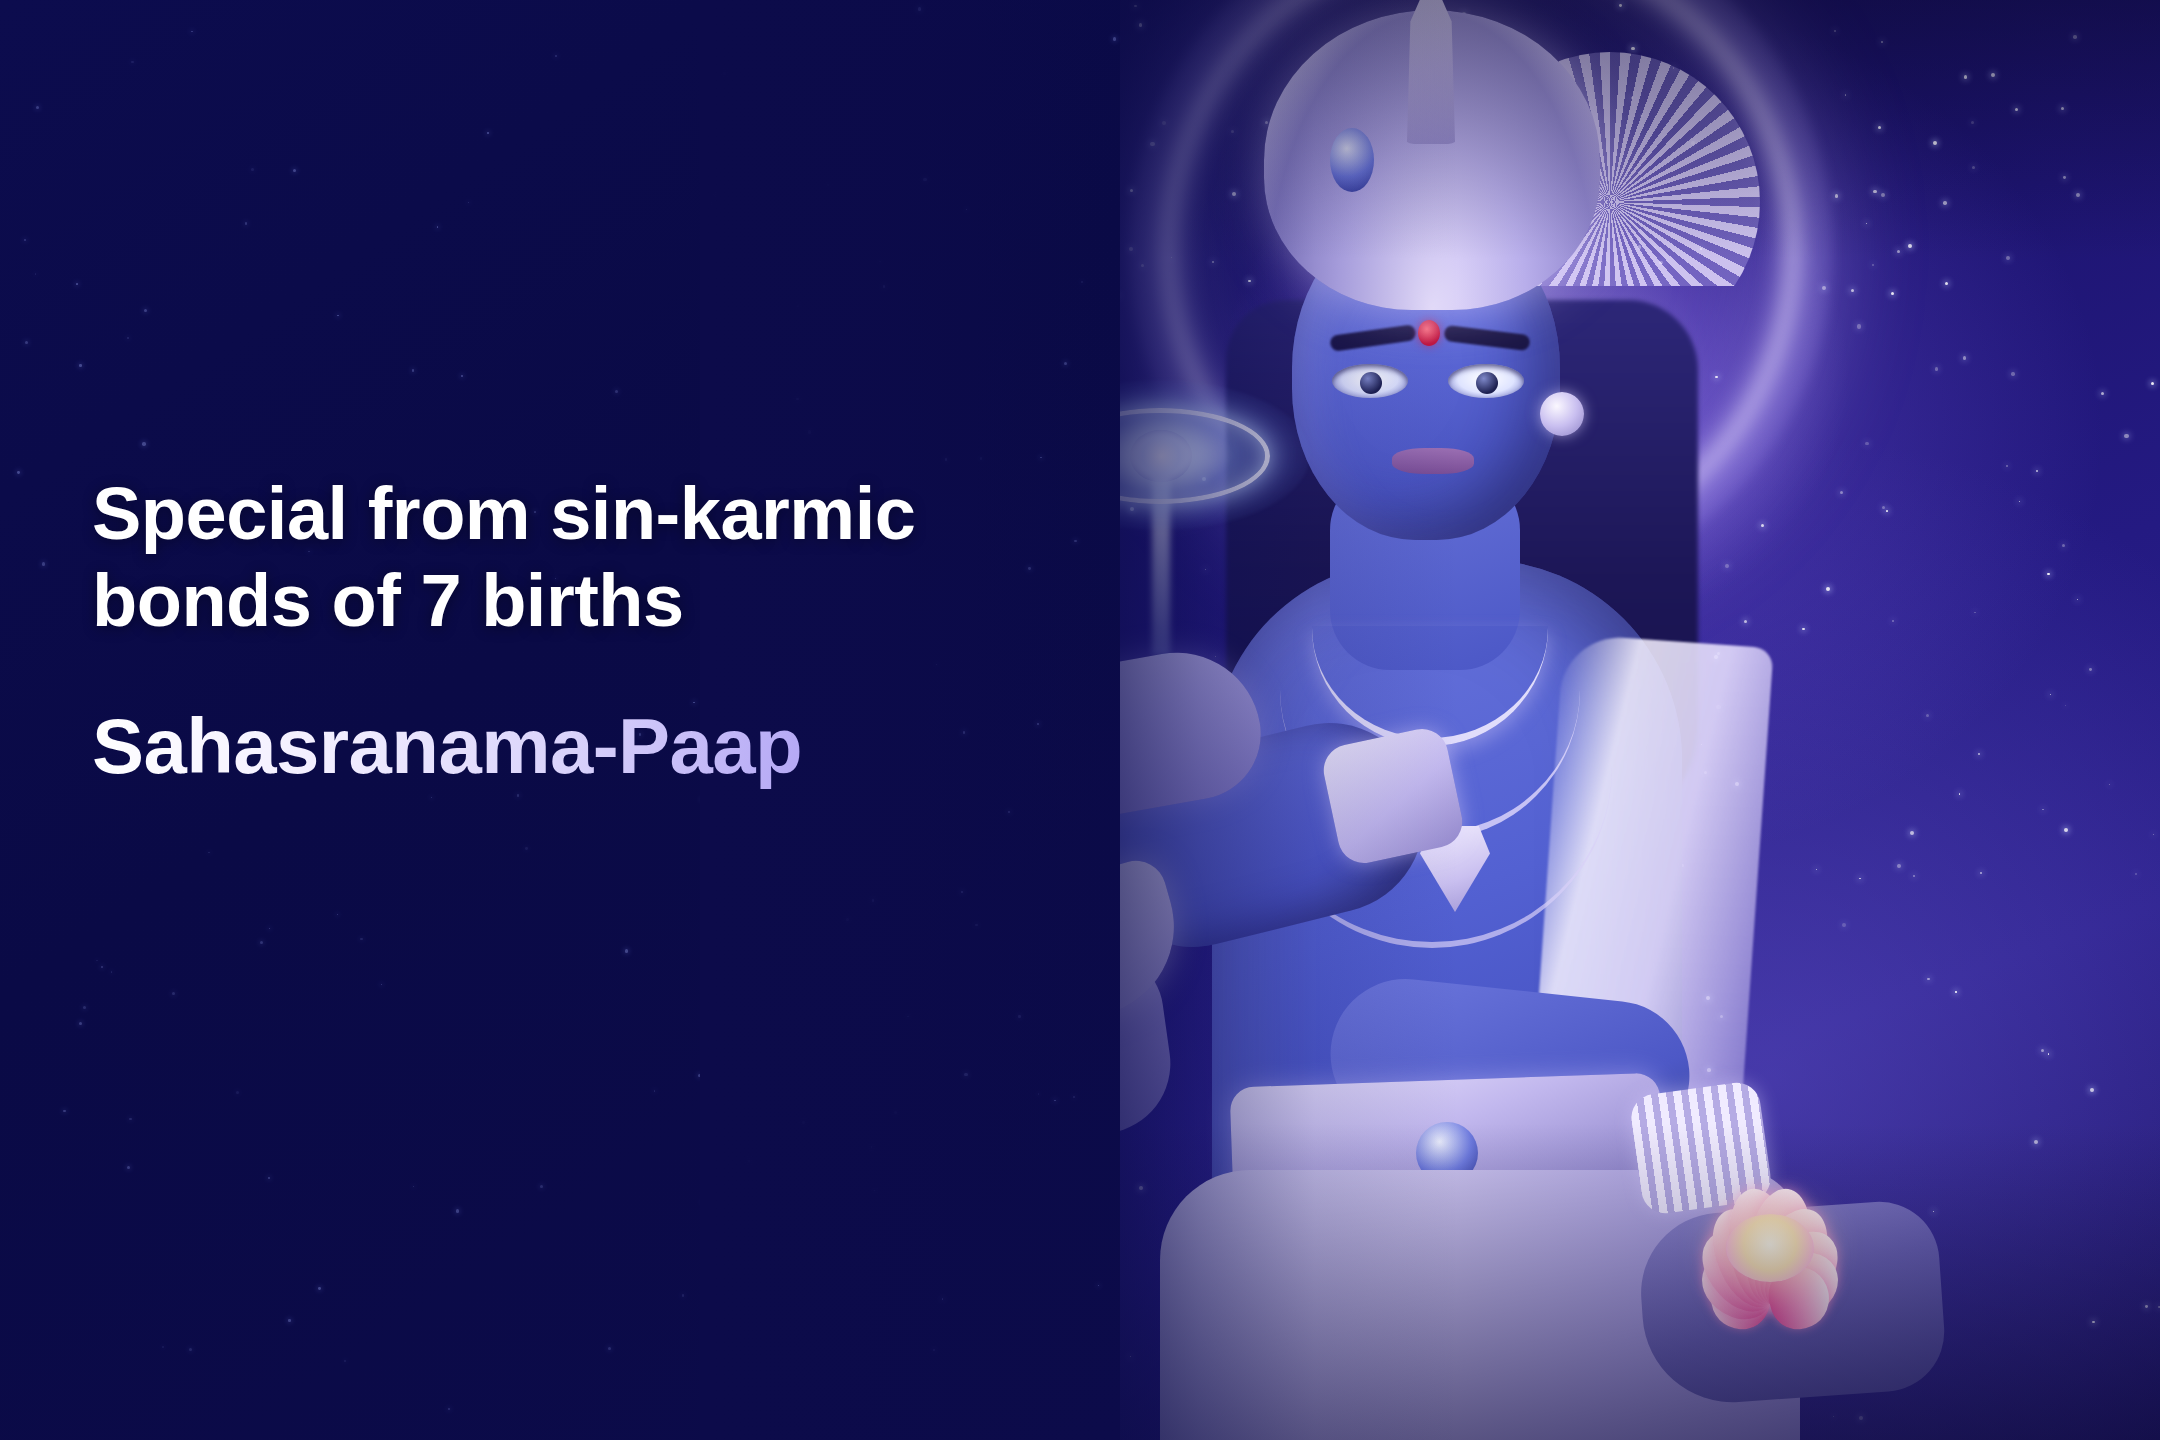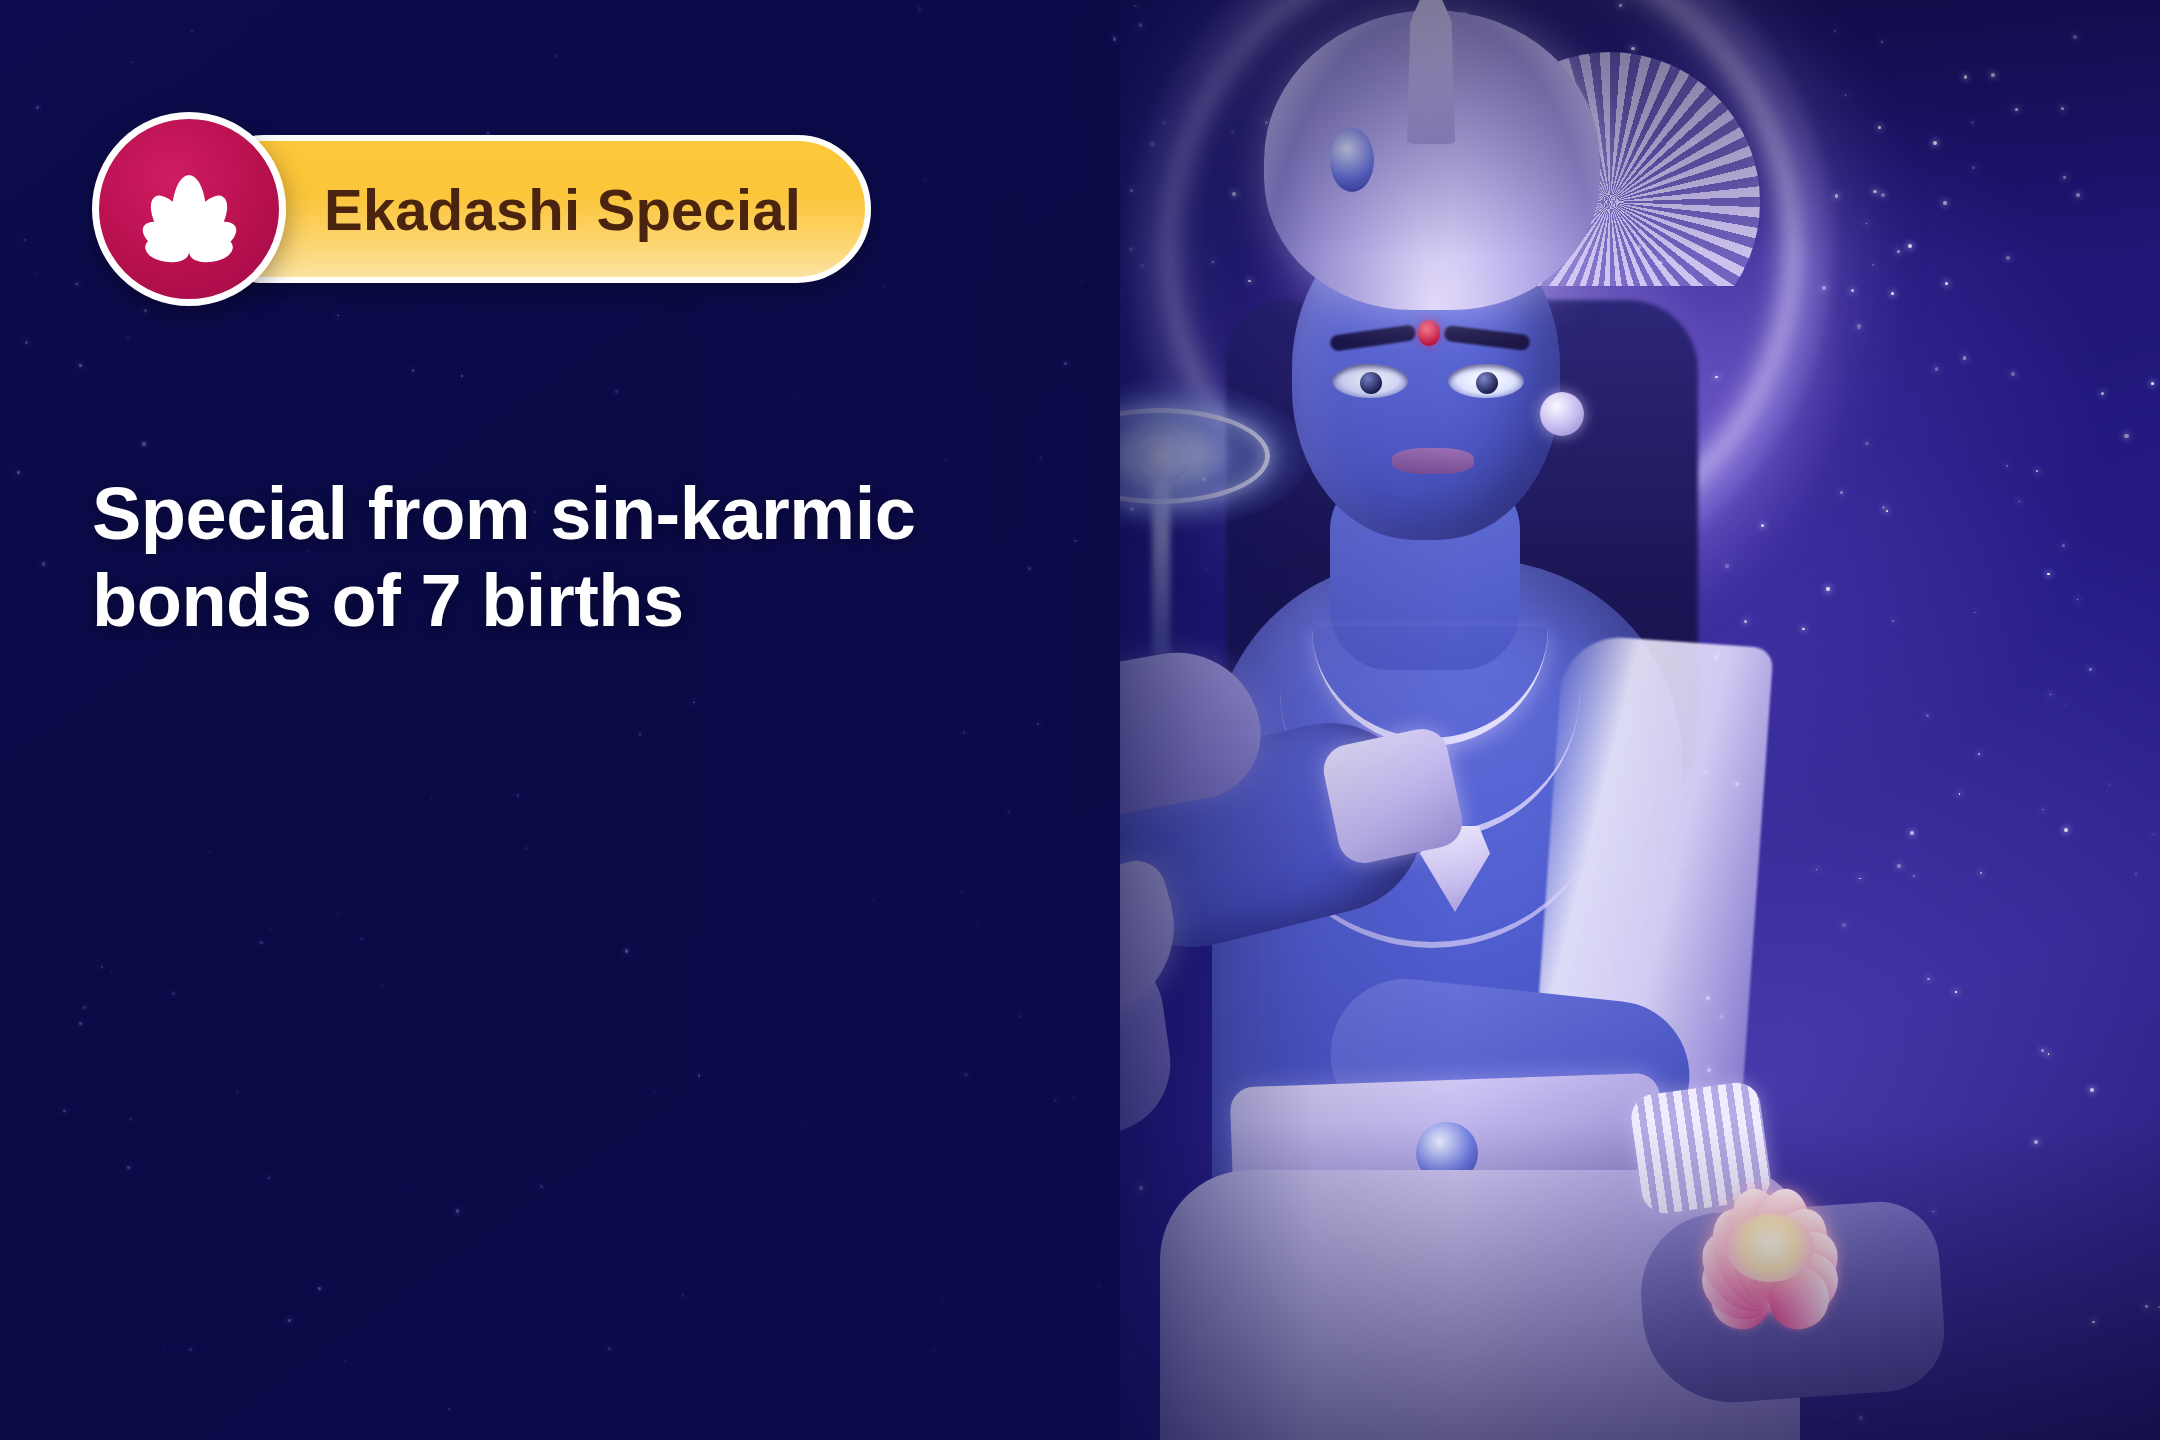--- a/index.html
+++ b/index.html
@@ -859,22 +859,6 @@
     <div class="panel-fade"></div>
   </div>
 
-  <div class="badge-wrap">
-    <div class="badge-pill">
-      <span class="badge-text">Ekadashi Special</span>
-    </div>
-    <div class="badge-circle">
-      <span class="lotus-icon">
-        <span class="lp-b1"></span>
-          <span class="lp-b2"></span>
-        <span class="lp-o1"></span>
-          <span class="lp-o2"></span>
-        <span class="lp-m1"></span>
-          <span class="lp-m2"></span>
-        <span class="lp-c"></span>
-      </span>
-    </div>
-  </div>
 
   <div class="headline">
     <div>Special from sin-karmic</div>

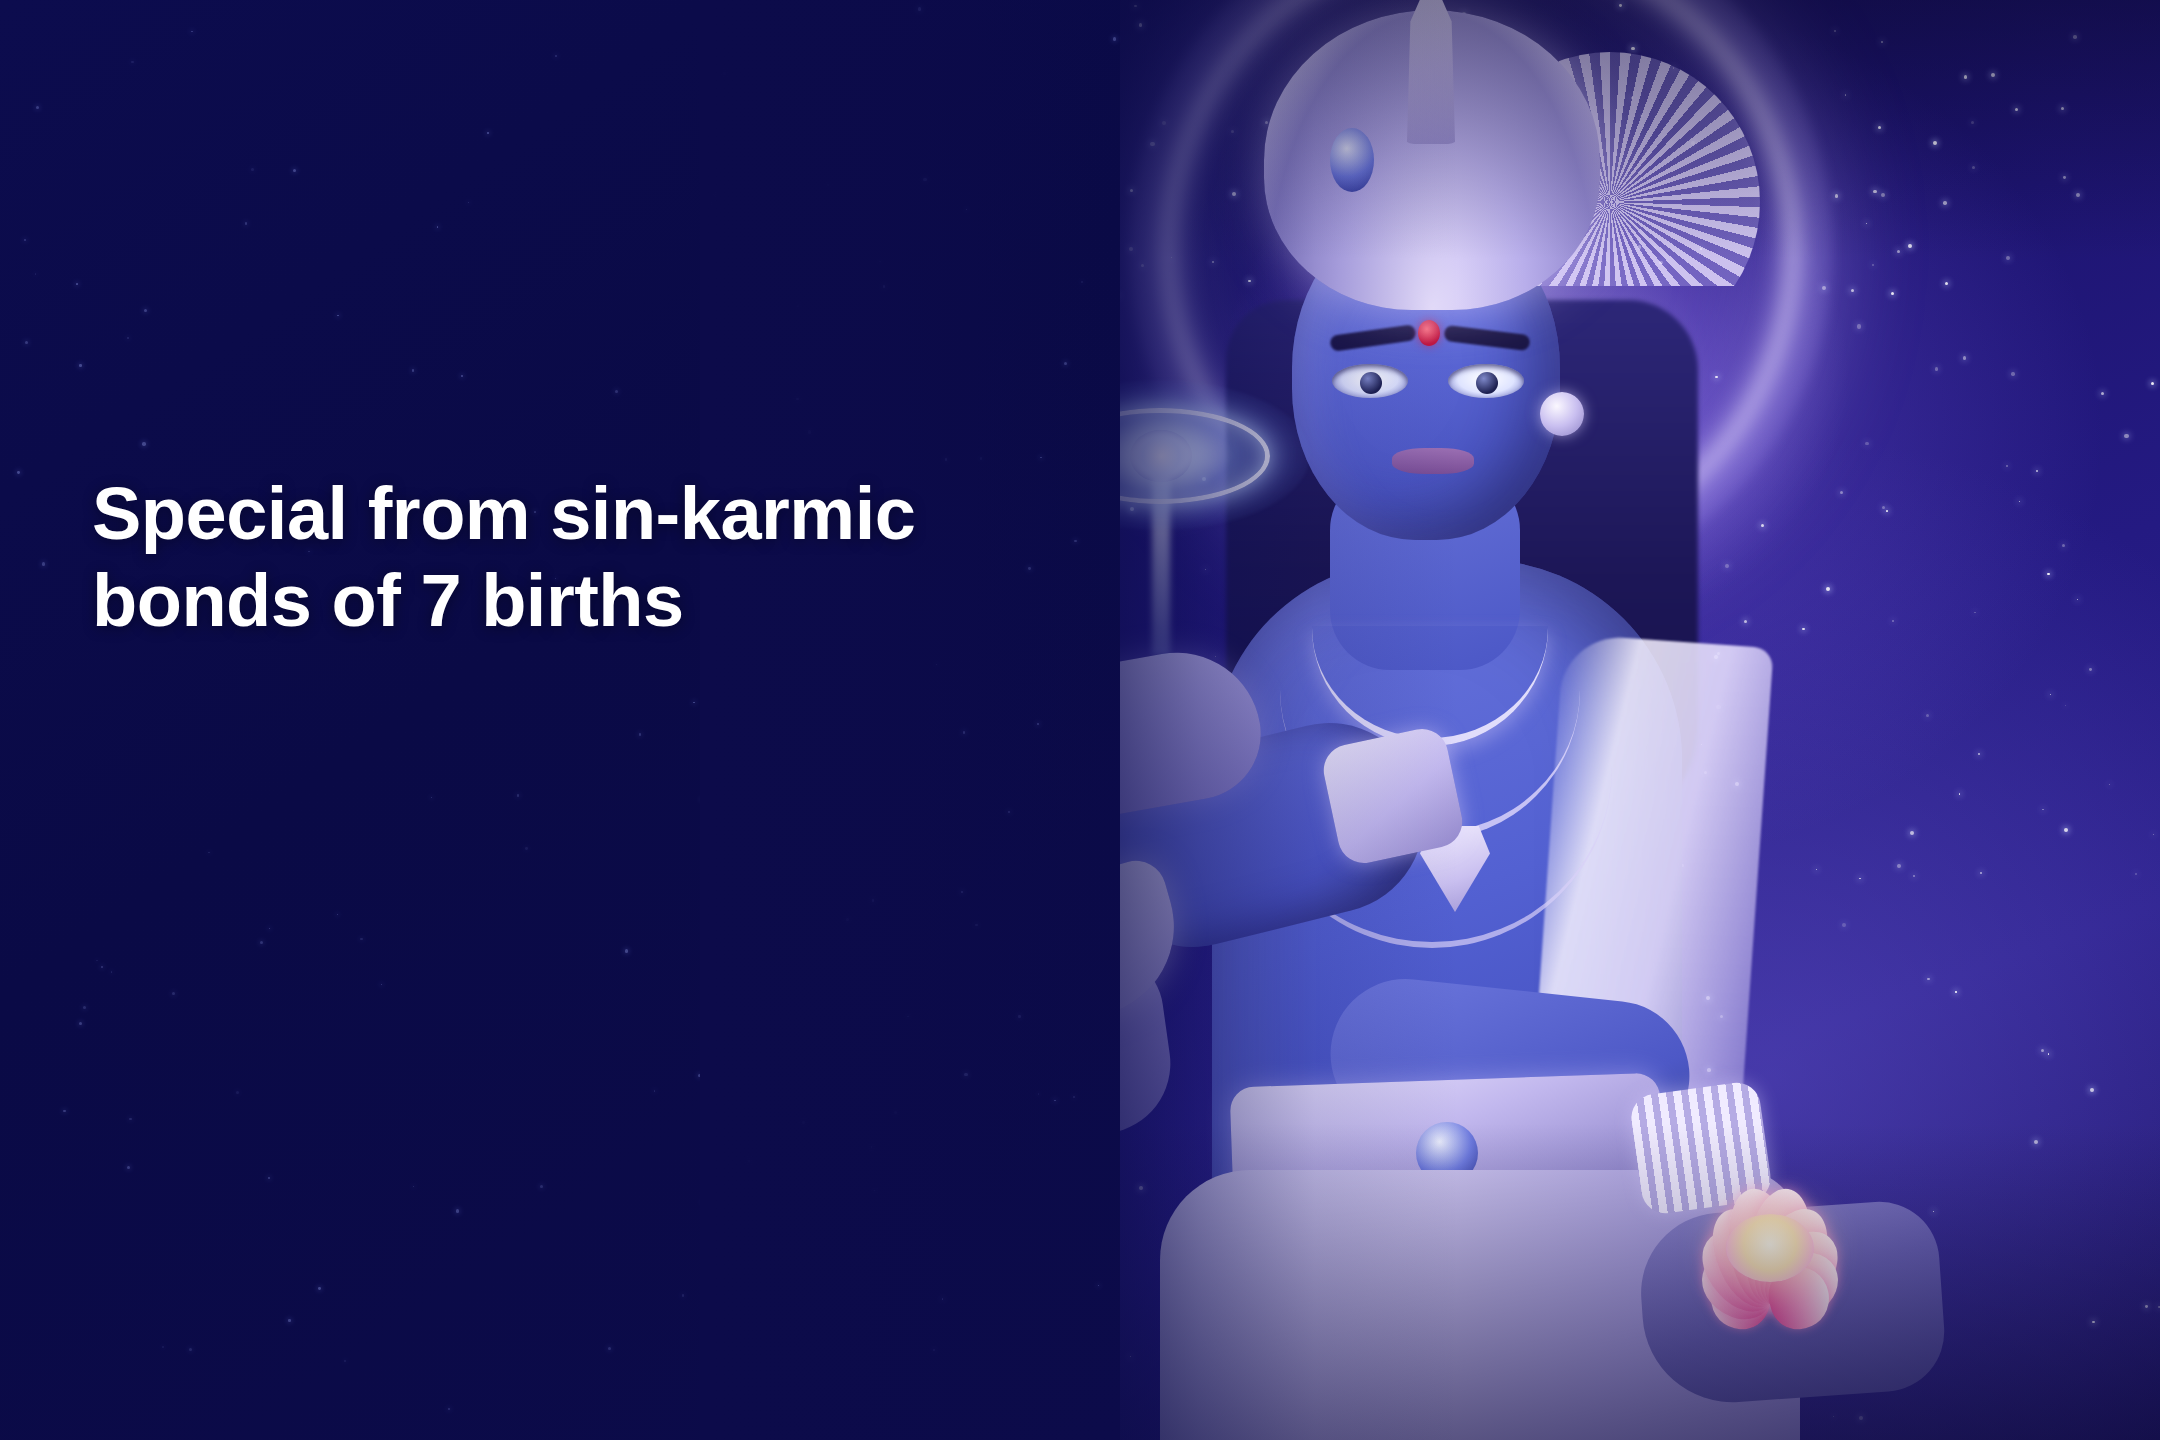--- a/index.html
+++ b/index.html
@@ -866,6 +866,7 @@
   </div>
 
   <div class="subtitle">
+    <div>Sahasranama-Paap</div>
   </div>
 
 

